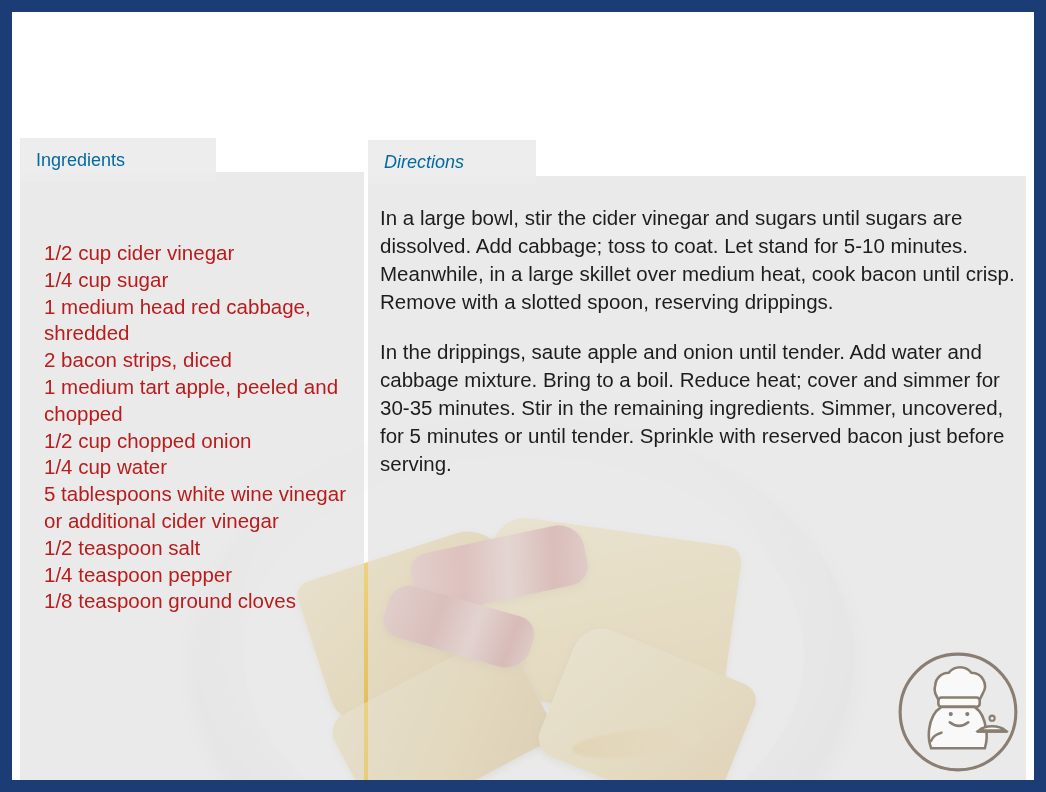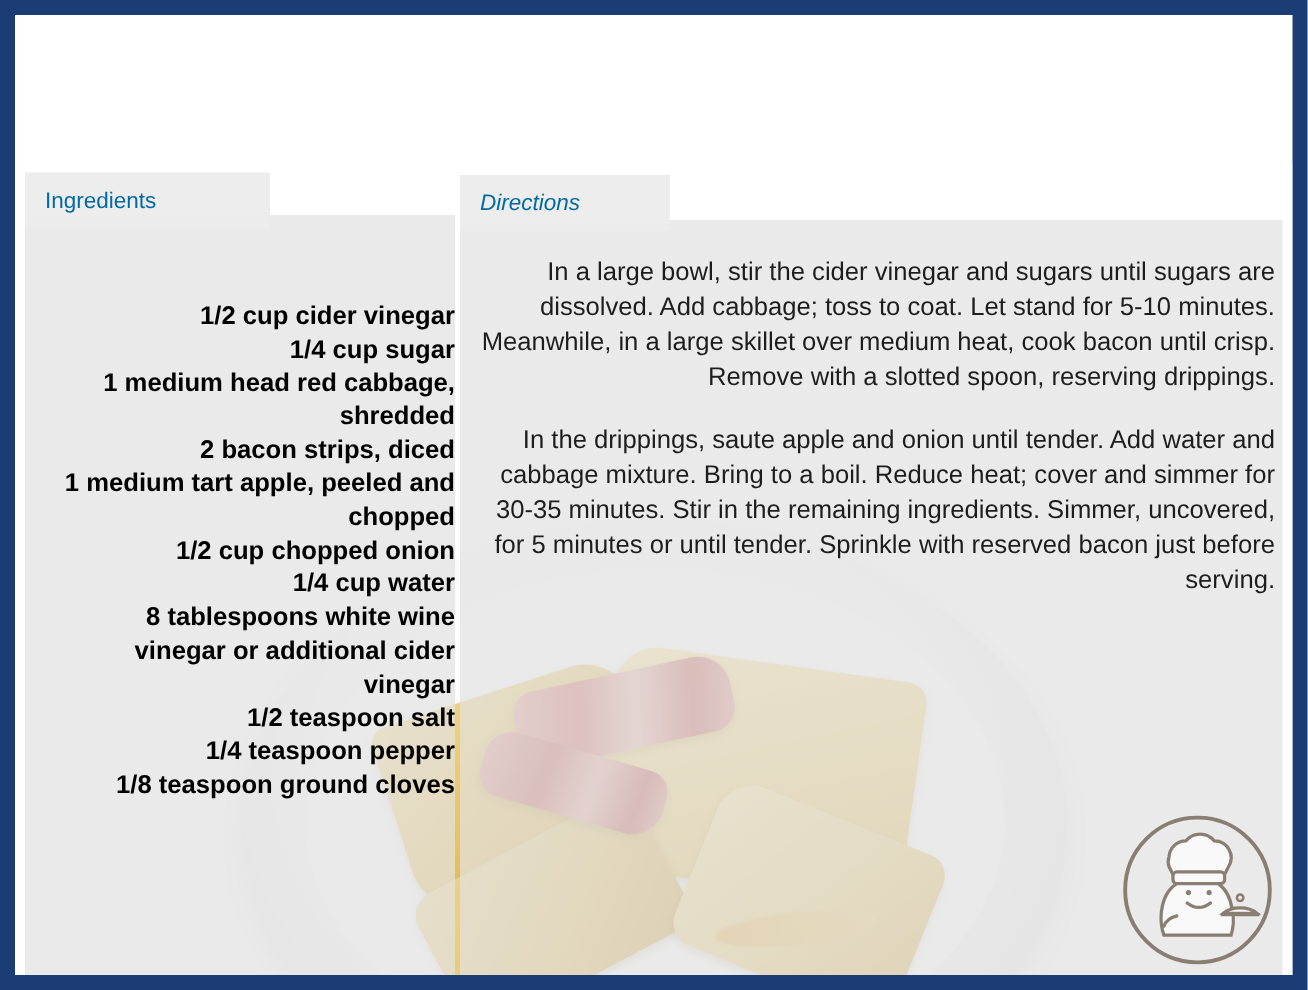--- a/index.html
+++ b/index.html
@@ -153,7 +153,6 @@
   .panel {
     position: absolute;
     background: rgba(226,226,226,0.72);
-    text-align: right;
   }
   .panel-header {
     position: absolute;

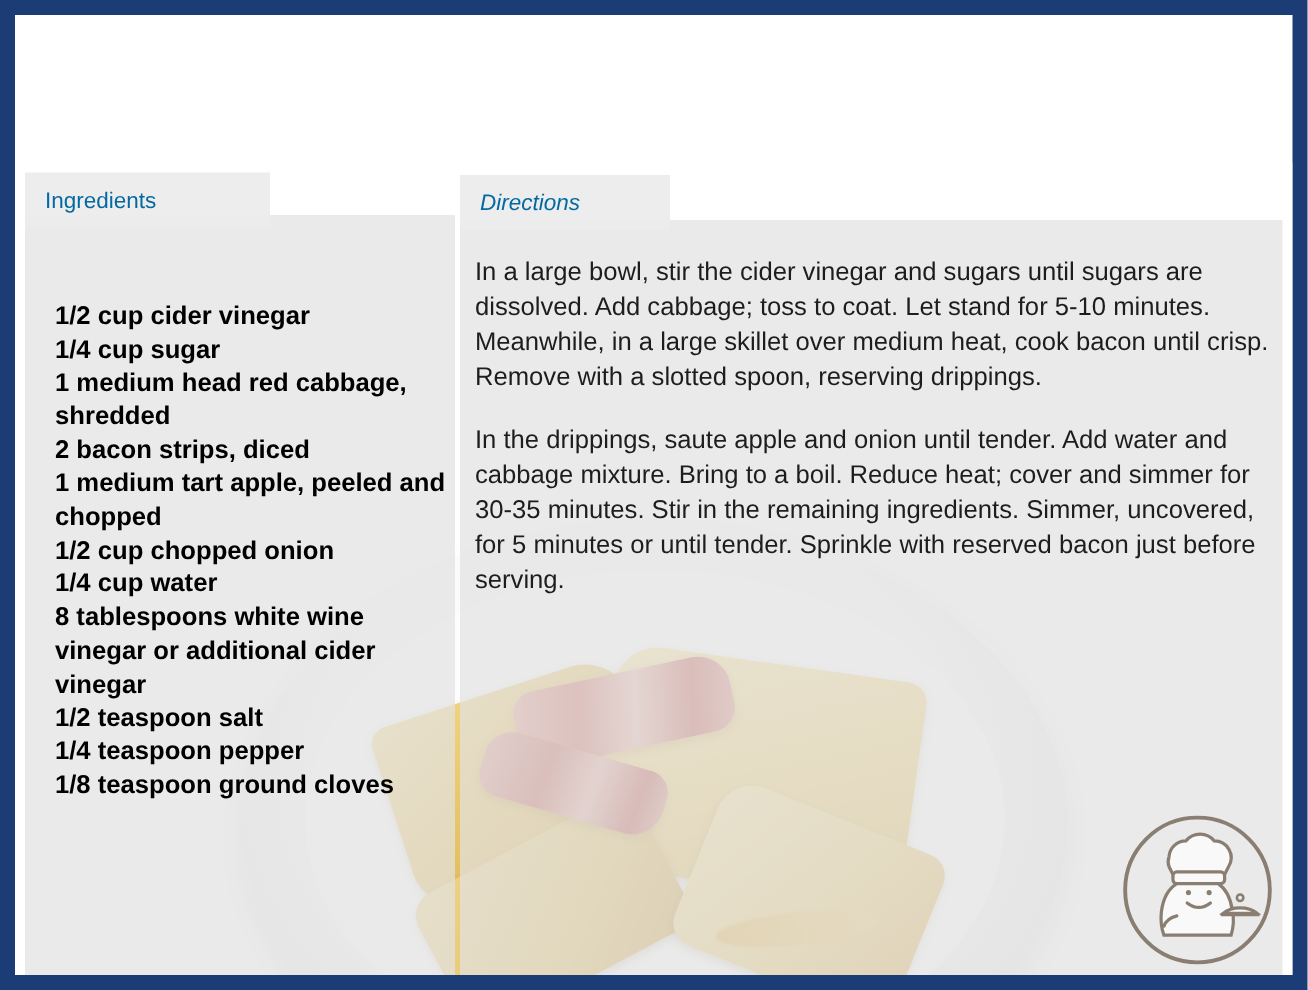--- a/index.html
+++ b/index.html
@@ -190,8 +190,7 @@
     width: 320px;
     font-size: 20.5px;
     line-height: 26.8px;
-    color: #000000;
-    font-weight: bold;
+    color: #b91c1c;
   }
   .ingredients-list div {
     white-space: normal;

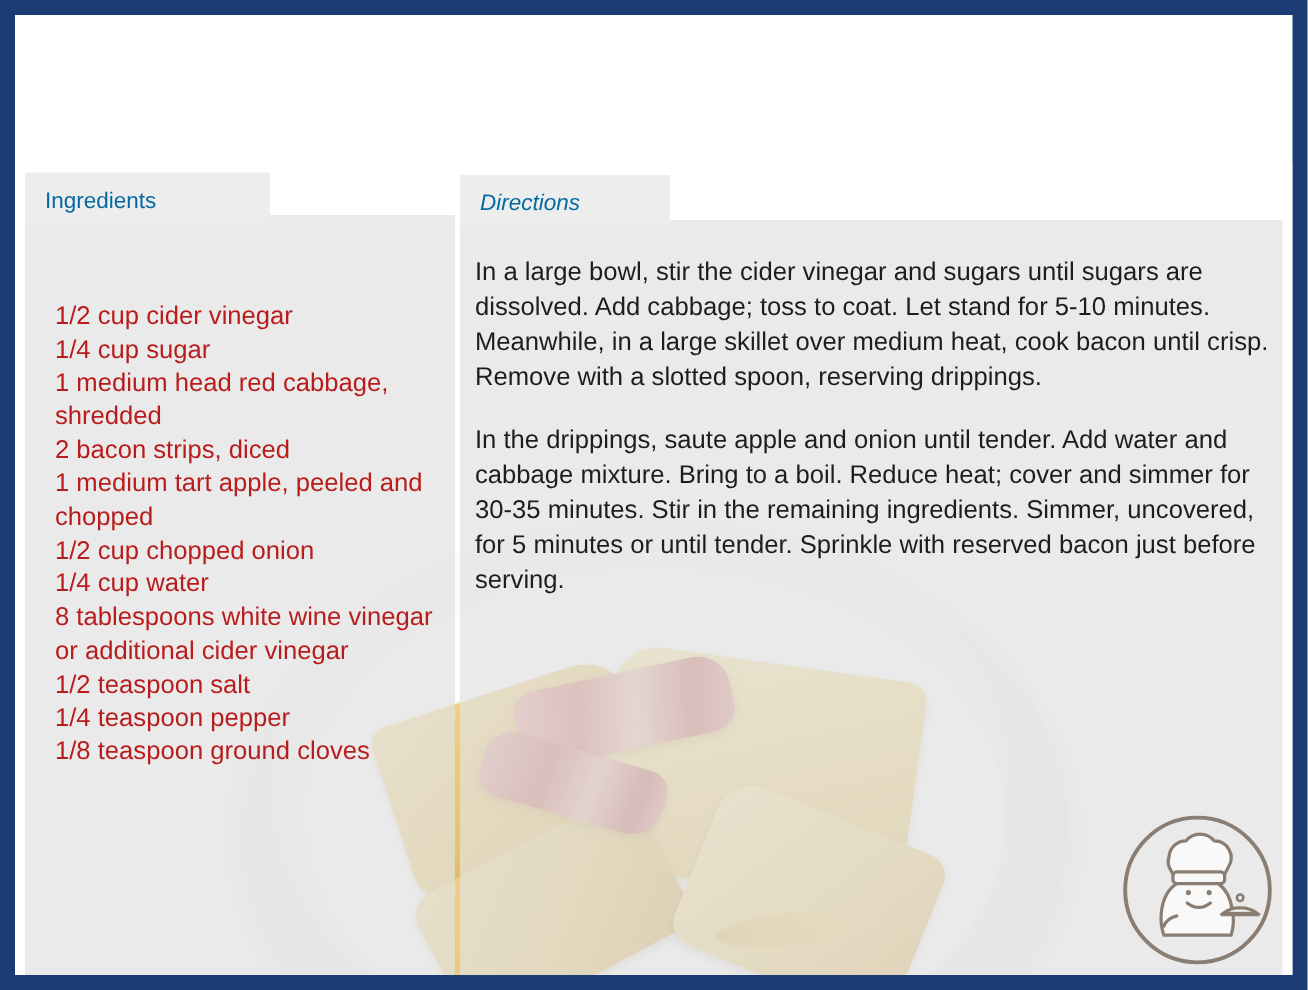--- a/index.html
+++ b/index.html
@@ -246,7 +246,7 @@
         <div>1 medium tart apple, peeled and chopped</div>
         <div>1/2 cup chopped onion</div>
         <div>1/4 cup water</div>
-        <div>8 tablespoons white wine vinegar or additional cider vinegar</div>
+        <div>5 tablespoons white wine vinegar or additional cider vinegar</div>
         <div>1/2 teaspoon salt</div>
         <div>1/4 teaspoon pepper</div>
         <div>1/8 teaspoon ground cloves</div>

